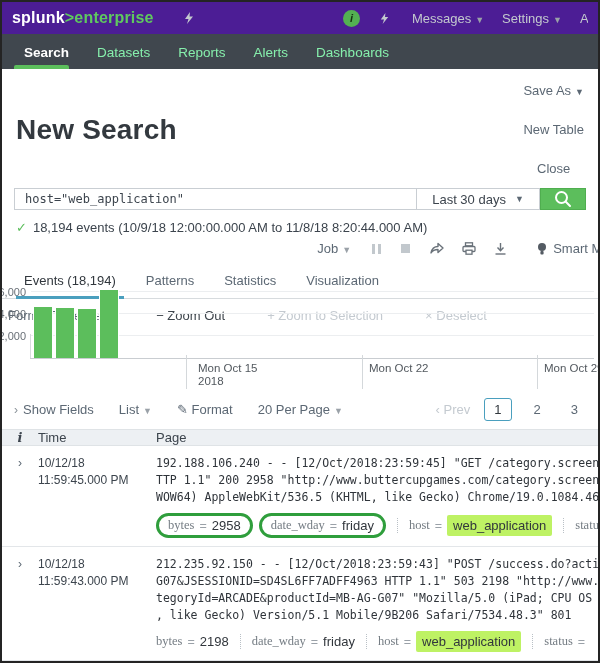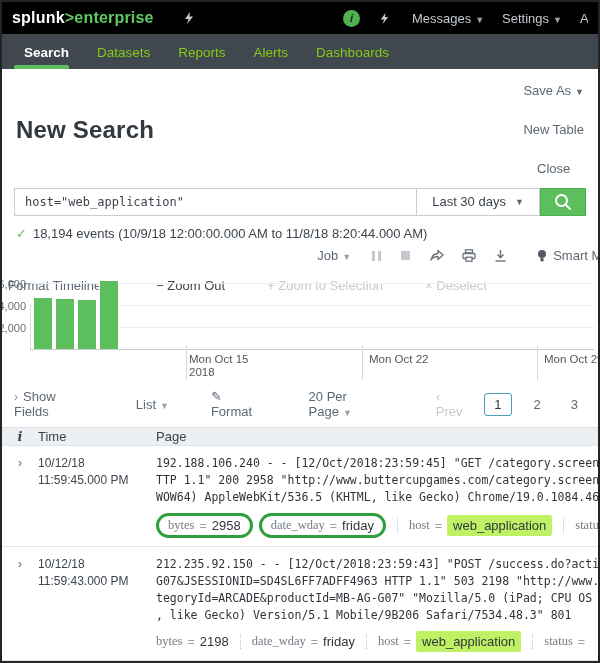--- a/index.html
+++ b/index.html
@@ -9,7 +9,7 @@
     display:flex; flex-direction:column; overflow:hidden; }
 
   
-  .topbar { height:32px; background:#000000; display:flex; align-items:center;
+  .topbar { height:32px; background:#4c1d95; display:flex; align-items:center;
     padding:0 10px; flex:0 0 auto; color:#fff; }
   .logo { font-size:16px; font-weight:bold; letter-spacing:.2px; }
   .logo .brand { color:#fff; }

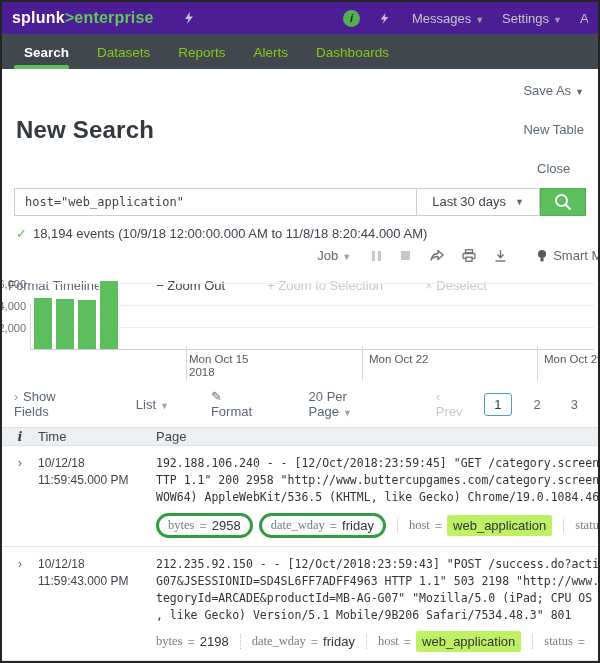--- a/index.html
+++ b/index.html
@@ -24,7 +24,7 @@
   
   .appnav { height:35px; background:#40474e; display:flex; align-items:flex-end;
     padding:0 0 0 8px; flex:0 0 auto; }
-  .appnav .tab { font-size:13.5px; color:#84cc16; padding:8px 14px 9px; position:relative; cursor:default; }
+  .appnav .tab { font-size:13.5px; color:#86efac; padding:8px 14px 9px; position:relative; cursor:default; }
   .appnav .tab.active { color:#fff; font-weight:bold; }
   .appnav .tab.active::after { content:""; position:absolute; left:4px; right:14px; bottom:0;
     height:4px; background:#5cbe5c; border-radius:2px 2px 0 0; }

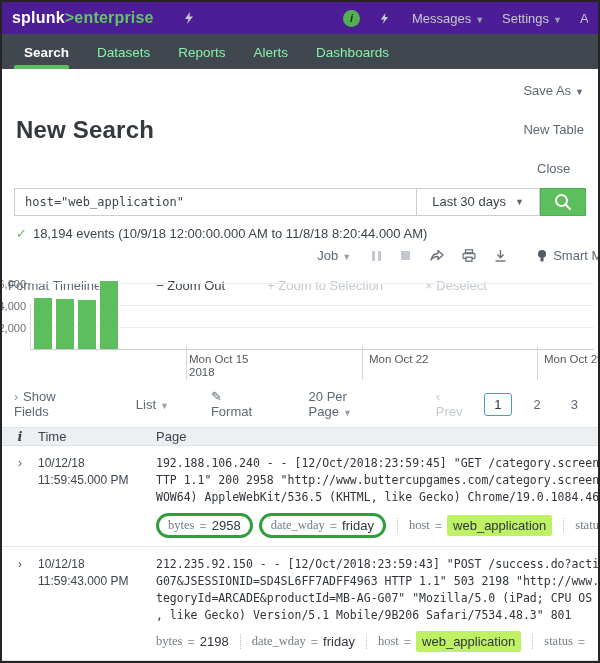--- a/index.html
+++ b/index.html
@@ -31,7 +31,7 @@
 
   
   .search-header { display:flex; align-items:center; padding:14px 14px 10px 14px; }
-  .page-title { font-size:24px; color:#33393f; font-weight:bold; letter-spacing:.2px; }
+  .page-title { font-size:28px; color:#33393f; font-weight:bold; letter-spacing:.2px; }
   .header-actions { margin-left:auto; display:flex; gap:24px; font-size:13px; color:#5c6874; align-items:center;flex-direction:column; }
   .header-actions .act { cursor:pointer; white-space:nowrap; }
 

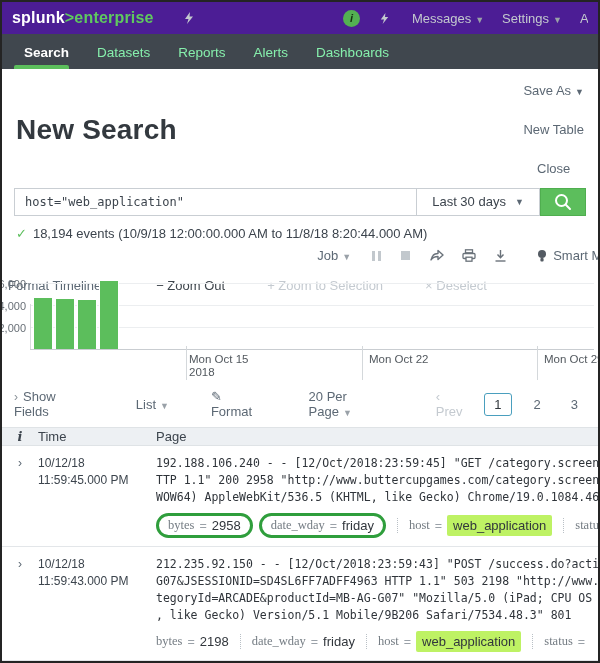--- a/index.html
+++ b/index.html
@@ -219,6 +219,12 @@
     </span>
   </div>
 
+  <div class="result-tabs">
+    <div class="rtab active">Events (18,194)</div>
+    <div class="rtab">Patterns</div>
+    <div class="rtab">Statistics</div>
+    <div class="rtab">Visualization</div>
+  </div>
 
   <div class="tl-toolbar">
     <span class="tl-format"><span>Format Timeline</span><span class="caret">▼</span></span>

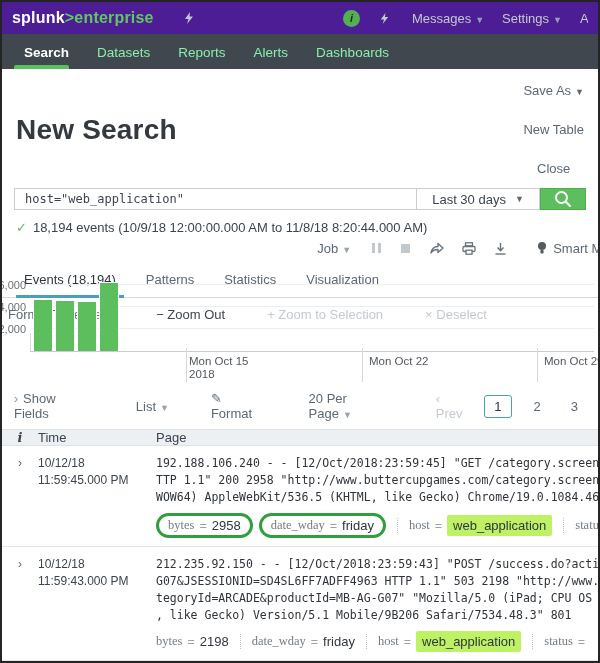--- a/index.html
+++ b/index.html
@@ -250,7 +250,7 @@
       </div>
     <div class="chart-xaxis">
         <div class="xtick-line" style="left: 156px;"></div>
-        <div class="xtick-label" style="left: 159px;">
+        <div class="xtick-label" style="left: 168px;">
           <div>Mon Oct 15</div>
           <div>2018</div>
         </div>

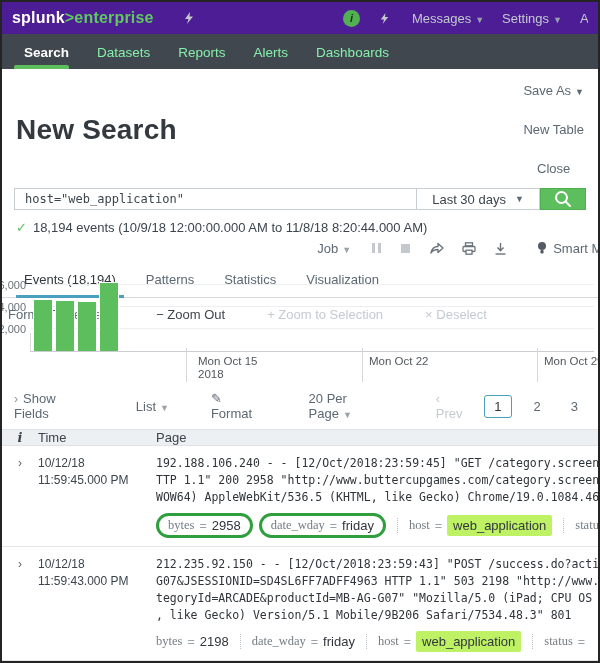--- a/index.html
+++ b/index.html
@@ -77,7 +77,7 @@
   .xtick-label { position:absolute; top:3px; font-size:11.5px; color:#52585e; line-height:13px; white-space:nowrap; }
 
   
-  .results-toolbar { display:flex; align-items:center; padding:8px 12px; font-size:13px; color:#5c6874; gap:42px; }
+  .results-toolbar { display:flex; align-items:center; padding:8px 12px; font-size:13px; color:#5c6874; gap:25px; }
   .chev { color:#8a9299; margin-right:5px; font-size:12px; }
   .pager { margin-left:auto; display:flex; align-items:center; gap:14px; }
   .prev { color:#c4cad0; }

